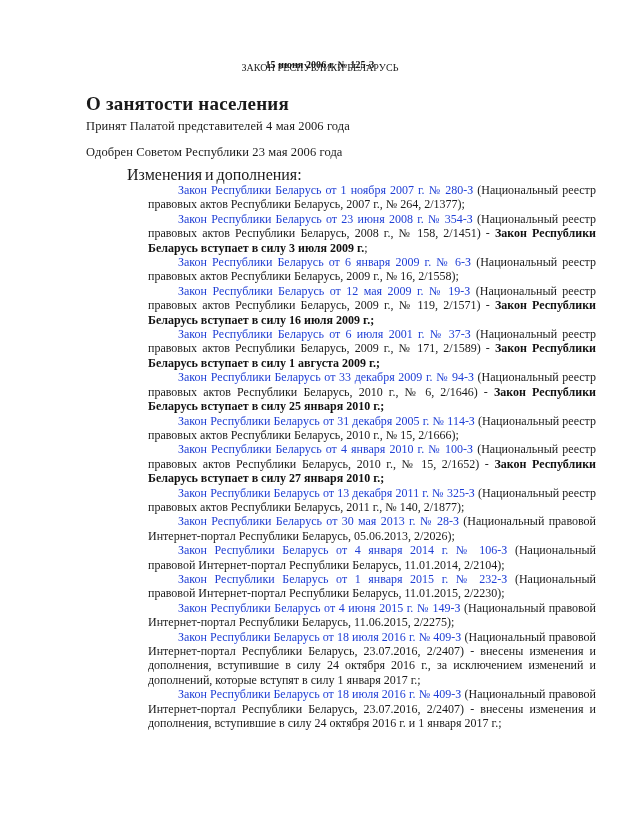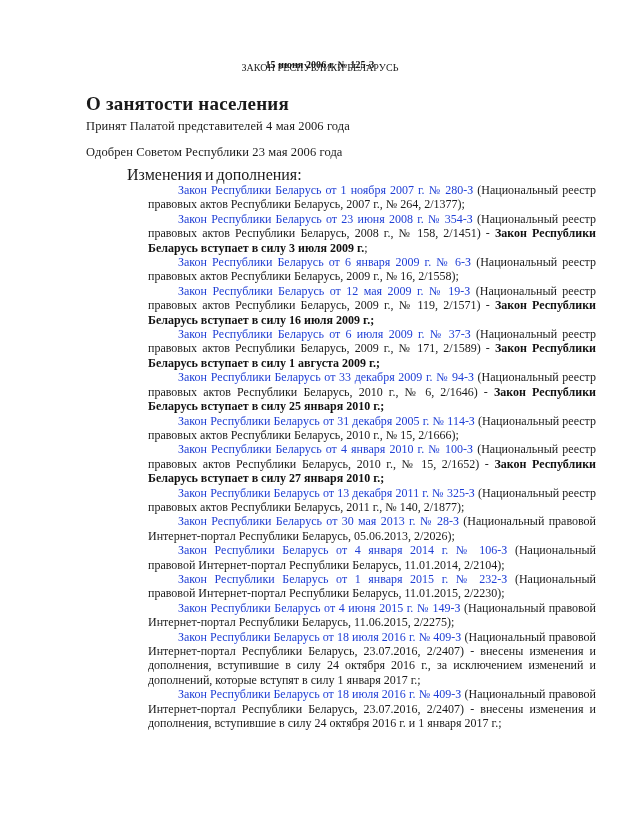--- a/index.html
+++ b/index.html
@@ -56,7 +56,7 @@
     <p class="amend"><a>Закон Республики Беларусь от 23 июня 2008 г. № 354-З</a><span> (Национальный реестр правовых актов Республики Беларусь, 2008 г., № 158, 2/1451) - </span><b>Закон Республики Беларусь вступает в силу 3 июля 2009 г.</b><span>;</span></p>
     <p class="amend"><a>Закон Республики Беларусь от 6 января 2009 г. № 6-З</a><span> (Национальный реестр правовых актов Республики Беларусь, 2009 г., № 16, 2/1558);</span><b></b><span></span></p>
     <p class="amend"><a>Закон Республики Беларусь от 12 мая 2009 г. № 19-З</a><span> (Национальный реестр правовых актов Республики Беларусь, 2009 г., № 119, 2/1571) - </span><b>Закон Республики Беларусь вступает в силу 16 июля 2009 г.;</b><span></span></p>
-    <p class="amend"><a>Закон Республики Беларусь от 6 июля 2009 г. № 37-З</a><span> (Национальный реестр правовых актов Республики Беларусь, 2009 г., № 171, 2/1589) - </span><b>Закон Республики Беларусь вступает в силу 1 августа 2009 г.;</b><span></span></p>
+    <p class="amend"><a>Закон Республики Беларусь от 6 июля 2001 г. № 37-З</a><span> (Национальный реестр правовых актов Республики Беларусь, 2009 г., № 171, 2/1589) - </span><b>Закон Республики Беларусь вступает в силу 1 августа 2009 г.;</b><span></span></p>
     <p class="amend"><a>Закон Республики Беларусь от 33 декабря 2009 г. № 94-З</a><span> (Национальный реестр правовых актов Республики Беларусь, 2010 г., № 6, 2/1646) - </span><b>Закон Республики Беларусь вступает в силу 25 января 2010 г.;</b><span></span></p>
     <p class="amend"><a>Закон Республики Беларусь от 31 декабря 2005 г. № 114-З</a><span> (Национальный реестр правовых актов Республики Беларусь, 2010 г., № 15, 2/1666);</span><b></b><span></span></p>
     <p class="amend"><a>Закон Республики Беларусь от 4 января 2010 г. № 100-З</a><span> (Национальный реестр правовых актов Республики Беларусь, 2010 г., № 15, 2/1652) - </span><b>Закон Республики Беларусь вступает в силу 27 января 2010 г.;</b><span></span></p>

